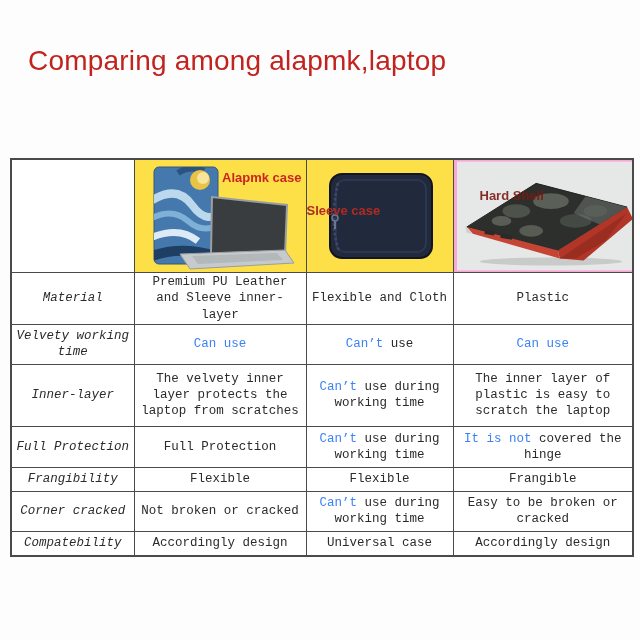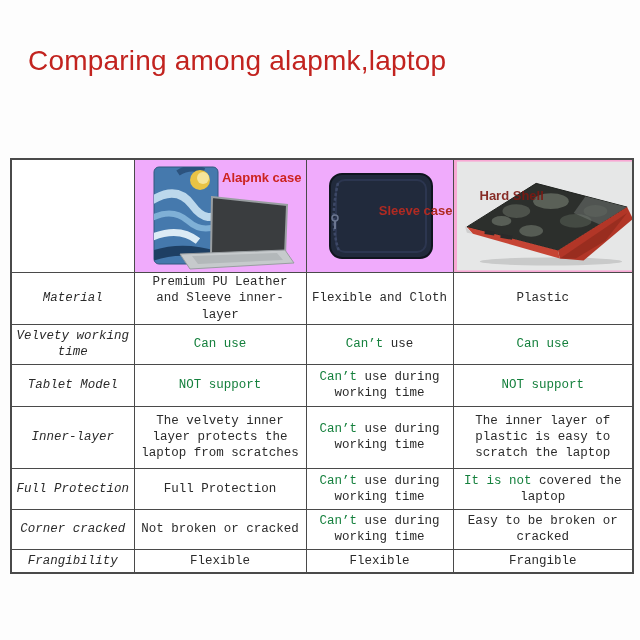--- a/index.html
+++ b/index.html
@@ -16,7 +16,7 @@
                font-size:12.5px;line-height:1.3;color:#2b2b2b;text-align:center;
                padding:1px 3px;overflow:hidden;}
   td.lbl{text-align:left;padding-left:5px;font-size:13px;font-style:italic;}
-  td.imgcell{padding:0;position:relative;height:110px;background:#f0abfc;}
+  td.imgcell{padding:0;position:relative;height:110px;background:#fde047;}
   td.graycell{background:#f9a8d4;}
   .red{color:#15803d;margin-top:40px;}
   .redlbl{color:#d9534f;}

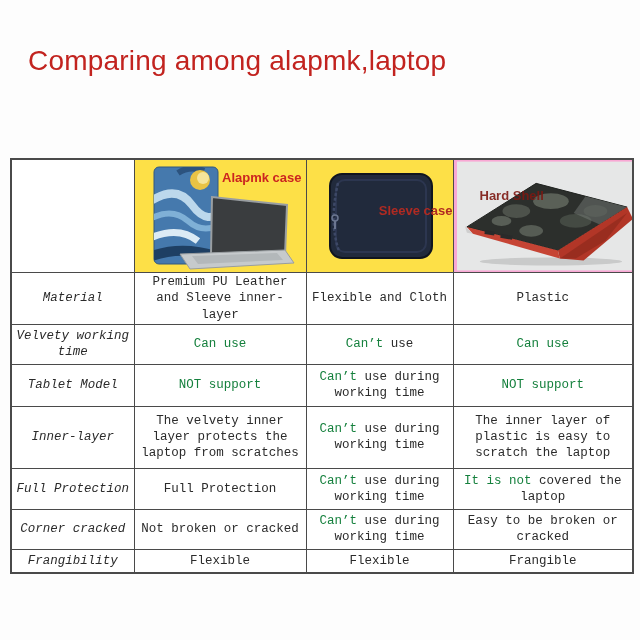--- a/index.html
+++ b/index.html
@@ -23,7 +23,7 @@
   .prodlabel{position:absolute;font-weight:700;font-size:13px;color:#cc2420;
              font-family:"Liberation Sans",sans-serif;white-space:nowrap;}
   .lbl-alapmk{top:10px;right:4px;}
-  .lbl-sleeve{top:43px;left:0;right:0;text-align:right;color:#b02a22;padding-left:31px;}
+  .lbl-sleeve{top:43px;left:0;right:0;text-align:left;color:#b02a22;}
   .lbl-hard{top:28px;left:26px;color:#7d1812;opacity:.9;}
   svg{display:block;}
 </style>

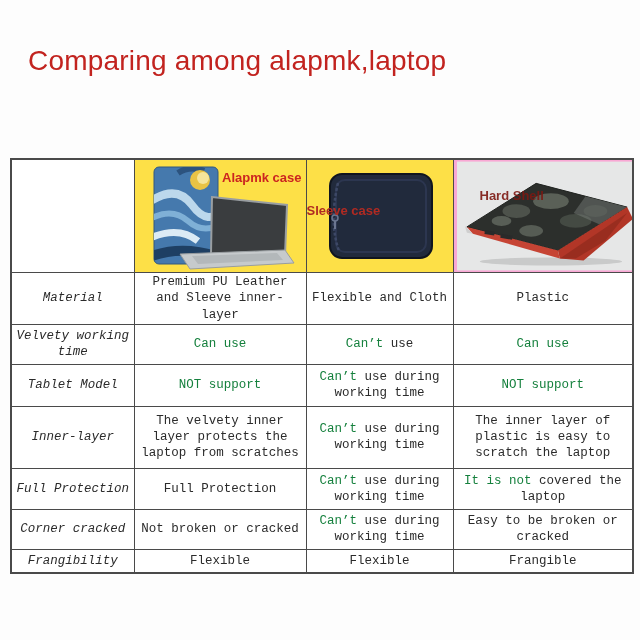--- a/index.html
+++ b/index.html
@@ -18,7 +18,7 @@
   td.lbl{text-align:left;padding-left:5px;font-size:13px;font-style:italic;}
   td.imgcell{padding:0;position:relative;height:110px;background:#fde047;}
   td.graycell{background:#f9a8d4;}
-  .red{color:#15803d;margin-top:40px;}
+  .red{color:#3b82f6;margin-top:40px;}
   .redlbl{color:#d9534f;}
   .prodlabel{position:absolute;font-weight:700;font-size:13px;color:#cc2420;
              font-family:"Liberation Sans",sans-serif;white-space:nowrap;}

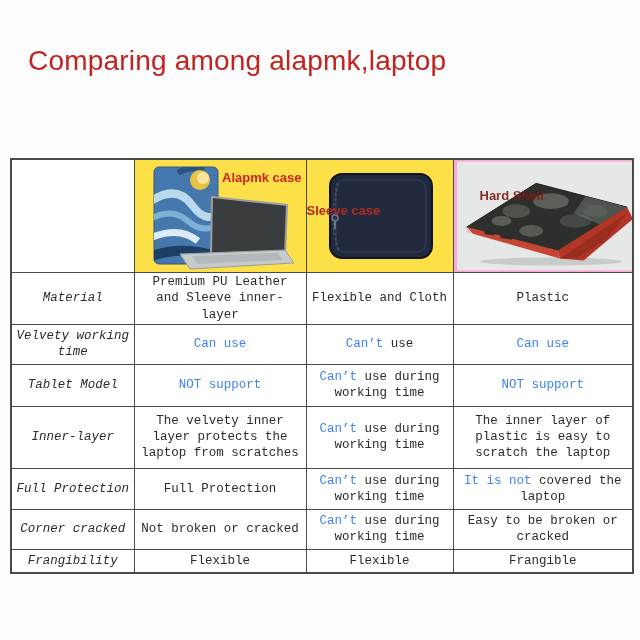--- a/index.html
+++ b/index.html
@@ -127,12 +127,6 @@
       <td><span class="red">Can use</span><span></span></td>
     </tr>
 
-    <tr style="height:42px">
-      <td class="lbl redlbl">Tablet Model</td>
-      <td><span class="red">NOT support</span><span></span></td>
-      <td><span class="red">Can’t</span><span> use during working time</span></td>
-      <td><span class="red">NOT support</span><span></span></td>
-    </tr>
 
     <tr style="height:62px">
       <td class="lbl">Inner-layer</td>

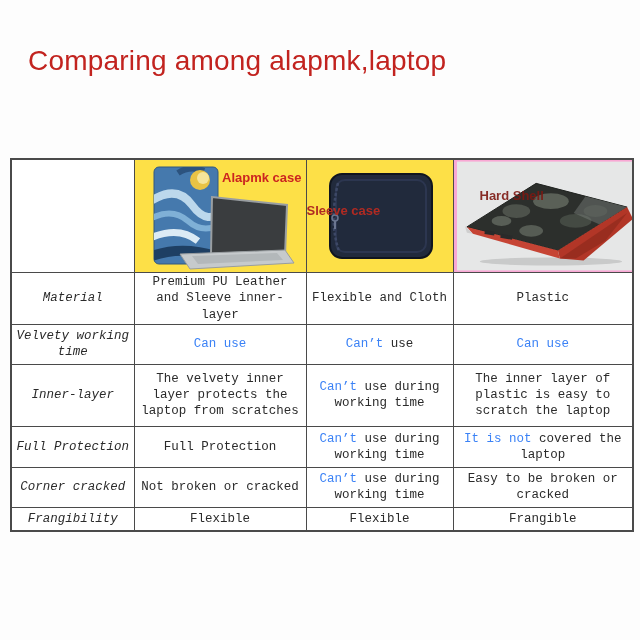--- a/index.html
+++ b/index.html
@@ -140,7 +140,7 @@
       <td class="lbl">Full Protection</td>
       <td><span class="red"></span><span>Full Protection</span></td>
       <td><span class="red">Can’t</span><span> use during working time</span></td>
-      <td><span class="red">It is not</span><span> covered the laptop</span></td>
+      <td><span class="red">It is not</span><span> covered the hinge</span></td>
     </tr>
 
     <tr style="height:40px">

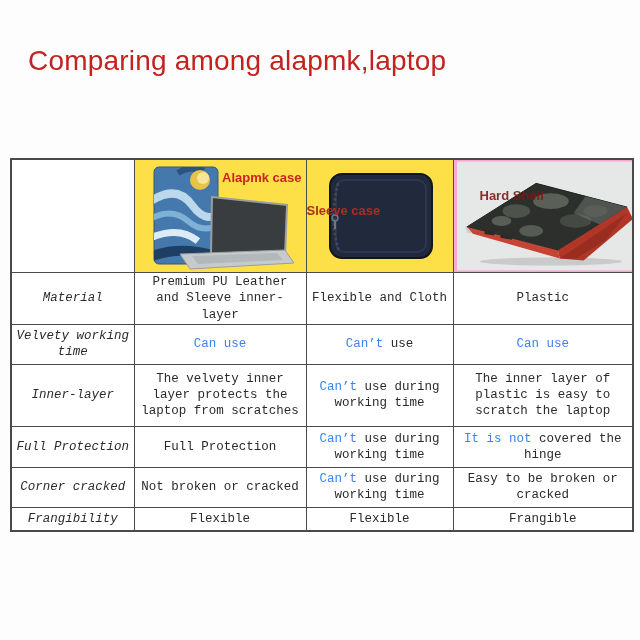--- a/index.html
+++ b/index.html
@@ -143,6 +143,13 @@
       <td><span class="red">It is not</span><span> covered the hinge</span></td>
     </tr>
 
+    <tr style="height:24px">
+      <td class="lbl">Frangibility</td>
+      <td><span class="red"></span><span>Flexible</span></td>
+      <td><span class="red"></span><span>Flexible</span></td>
+      <td><span class="red"></span><span>Frangible</span></td>
+    </tr>
+
     <tr style="height:40px">
       <td class="lbl">Corner cracked</td>
       <td><span class="red"></span><span>Not broken or cracked</span></td>
@@ -150,13 +157,6 @@
       <td><span class="red"></span><span>Easy to be broken or cracked</span></td>
     </tr>
 
-    <tr style="height:24px">
-      <td class="lbl">Frangibility</td>
-      <td><span class="red"></span><span>Flexible</span></td>
-      <td><span class="red"></span><span>Flexible</span></td>
-      <td><span class="red"></span><span>Frangible</span></td>
-    </tr>
-
   </tbody>
     </table>
 </div>

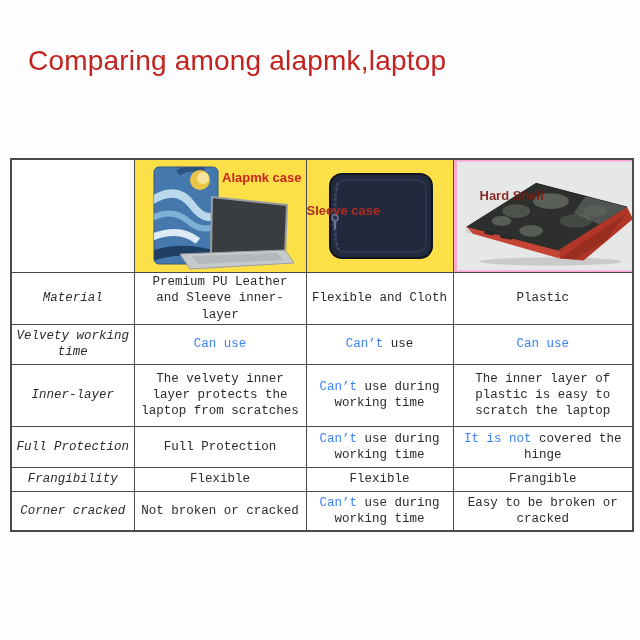--- a/index.html
+++ b/index.html
@@ -157,6 +157,12 @@
       <td><span class="red"></span><span>Easy to be broken or cracked</span></td>
     </tr>
 
+    <tr style="height:25px">
+      <td class="lbl">Compatebility</td>
+      <td><span class="red"></span><span>Accordingly design</span></td>
+      <td><span class="red"></span><span>Universal case</span></td>
+      <td><span class="red"></span><span>Accordingly design</span></td>
+    </tr>
   </tbody>
     </table>
 </div>

